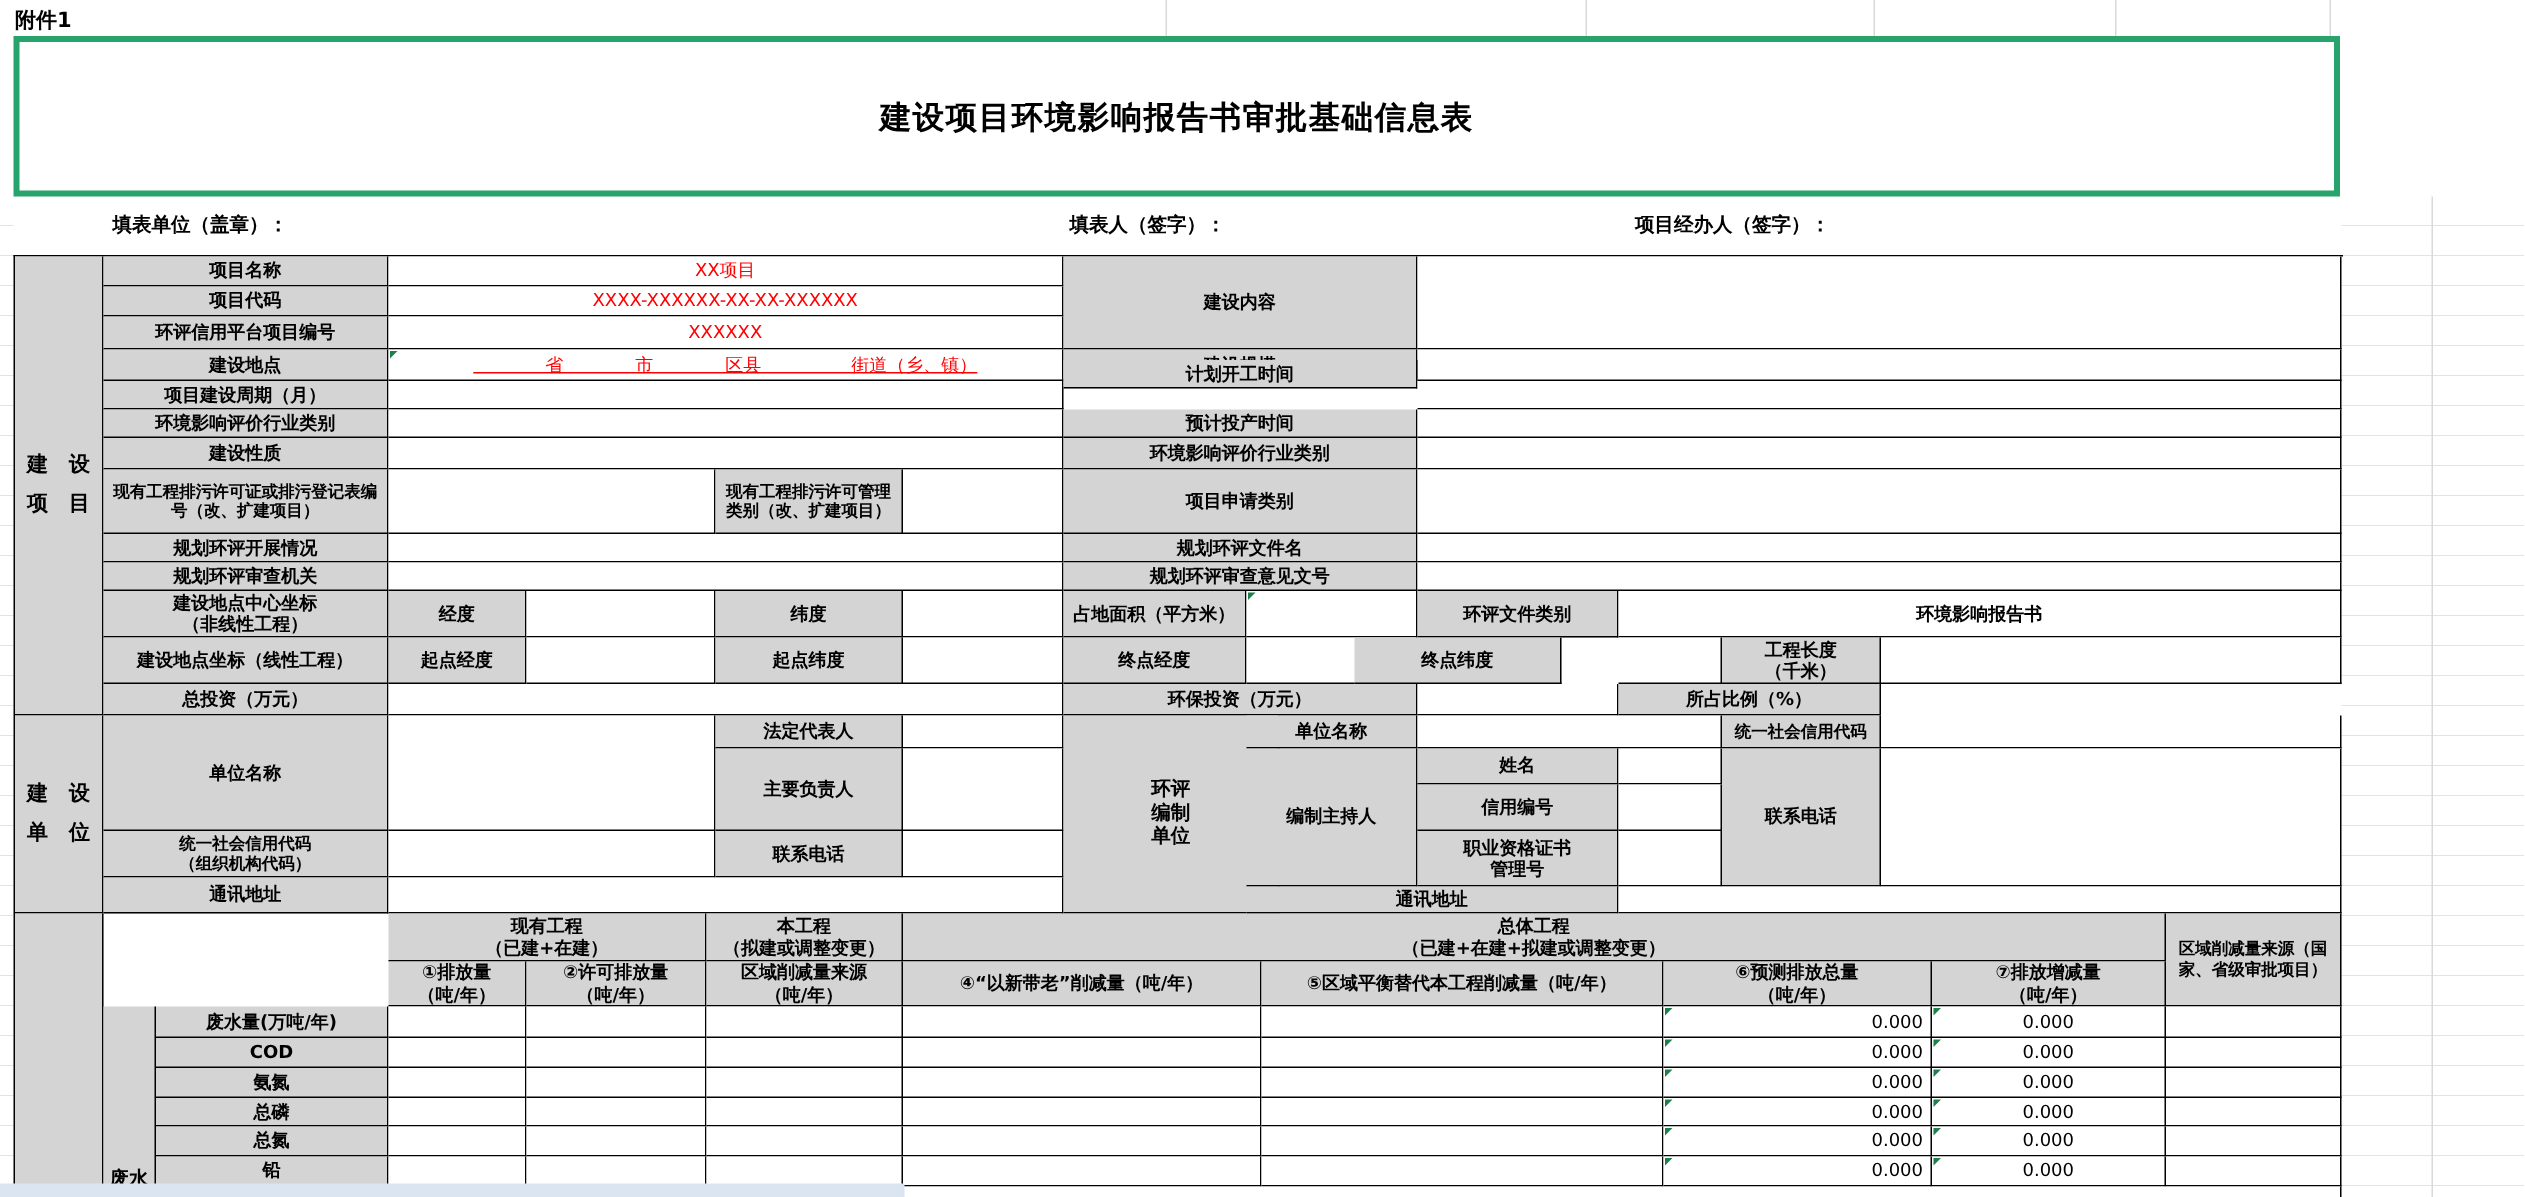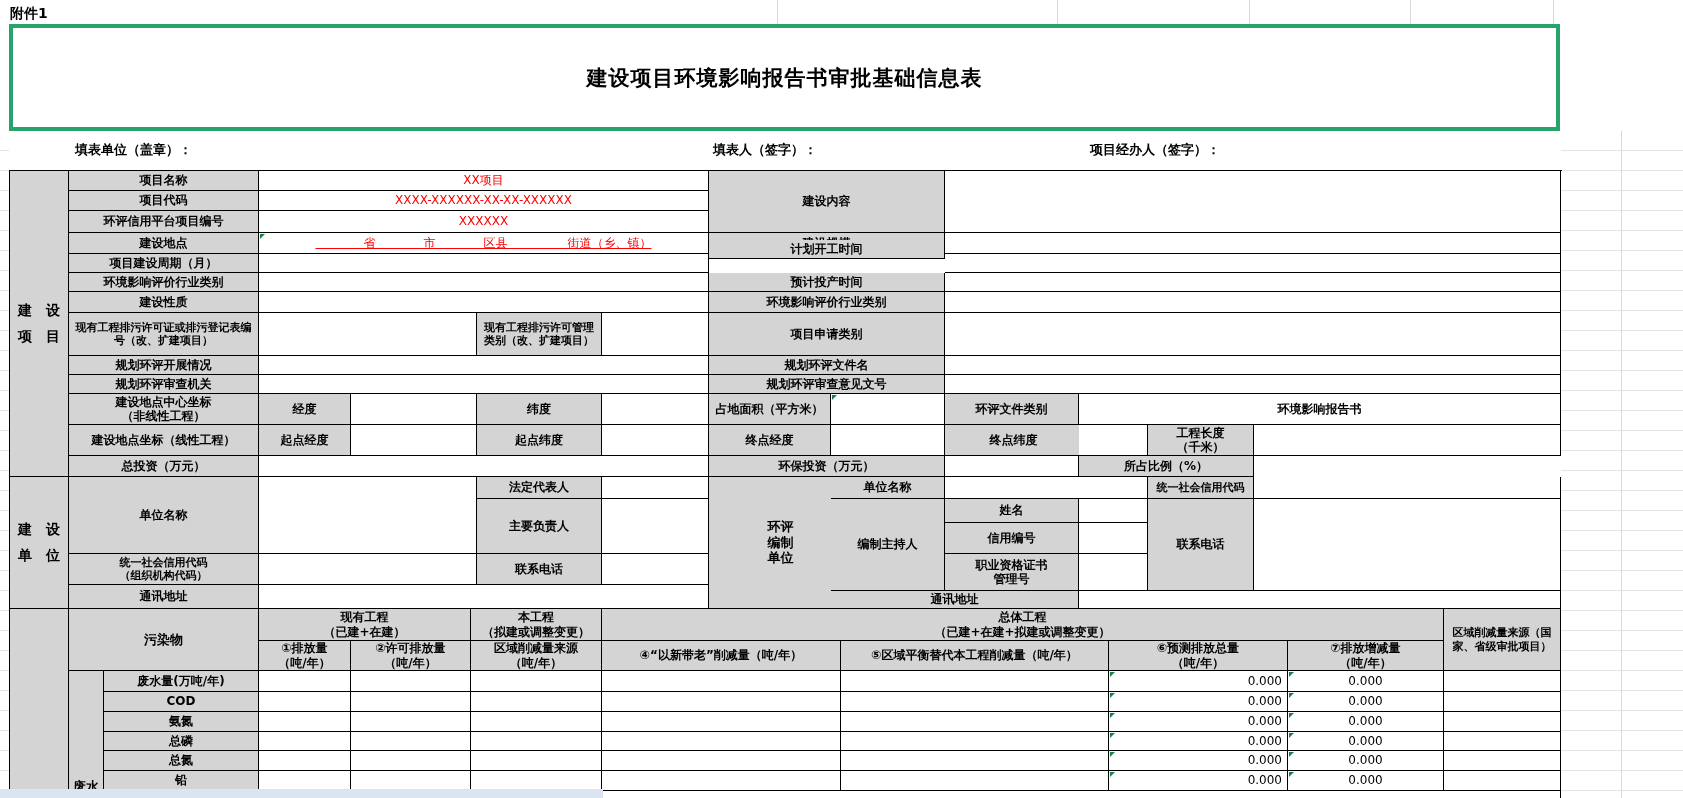--- a/index.html
+++ b/index.html
@@ -124,7 +124,7 @@
     <div class="c w b" style="left:1069px;top:223px;width:482px;height:31px">环境影响报告书</div>
     <div class="c lab" style="left:699px;top:254px;width:122px;height:31px">终点经度</div>
     <div class="c w" style="left:821px;top:254px;width:114px;height:31px"></div>
-    <div class="c lab" style="left:935px;top:254px;width:138px;height:31px">终点纬度</div>
+    <div class="c lab" style="left:893px;top:254px;width:138px;height:31px">终点纬度</div>
     <div class="c w" style="left:1069px;top:254px;width:69px;height:31px"></div>
     <div class="c lab pre" style="left:1138px;top:254px;width:106px;height:31px">工程长度
 （千米）</div>

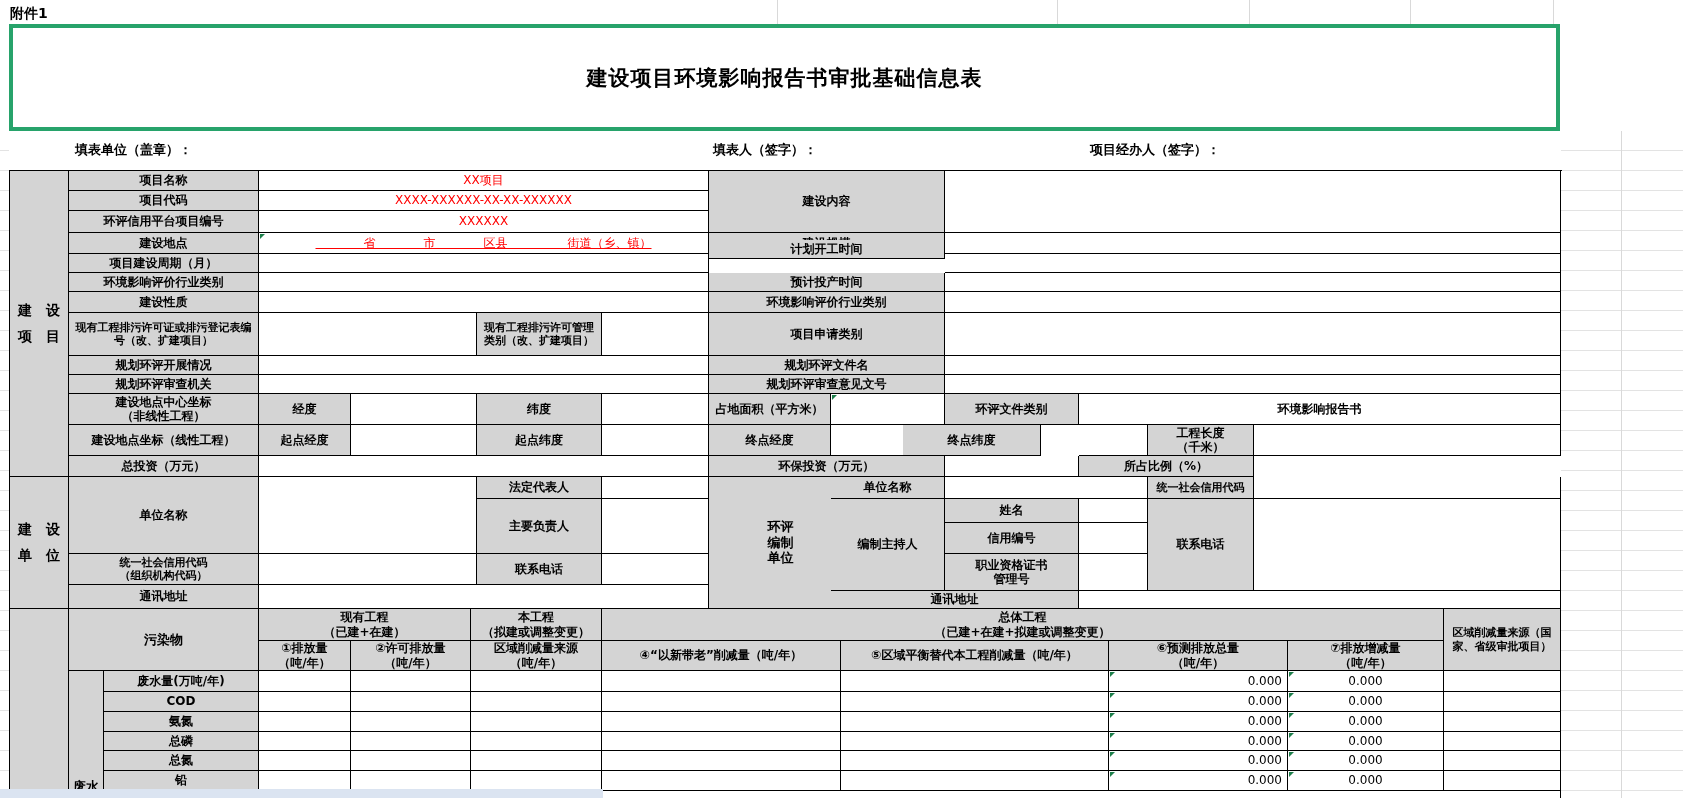--- a/index.html
+++ b/index.html
@@ -167,7 +167,6 @@
     <div class="c lab" style="left:821px;top:420px;width:248px;height:18px">通讯地址</div>
     <div class="c w" style="left:1069px;top:420px;width:482px;height:18px"></div>
 
-    <div class="c lab s13" style="left:59px;top:438px;width:190px;height:62px">污染物</div>
     <div class="c lab pre" style="left:249px;top:438px;width:212px;height:32px">现有工程
 （已建+在建）</div>
     <div class="c lab pre" style="left:461px;top:438px;width:131px;height:32px">本工程

